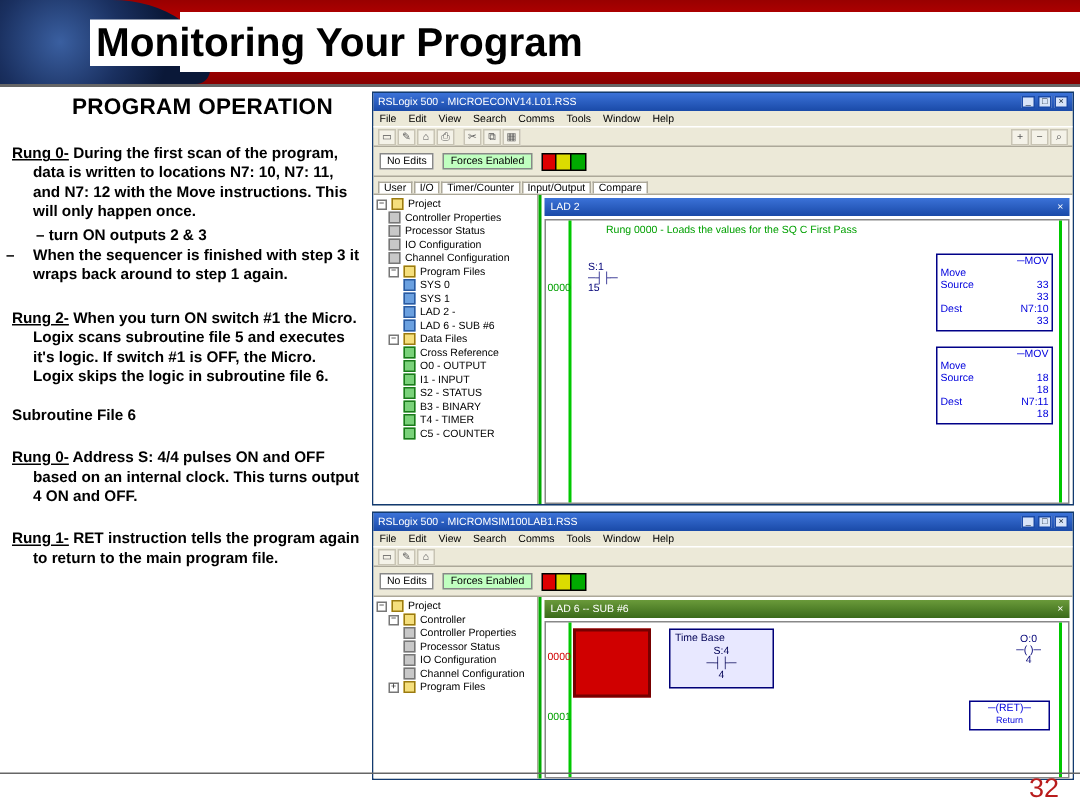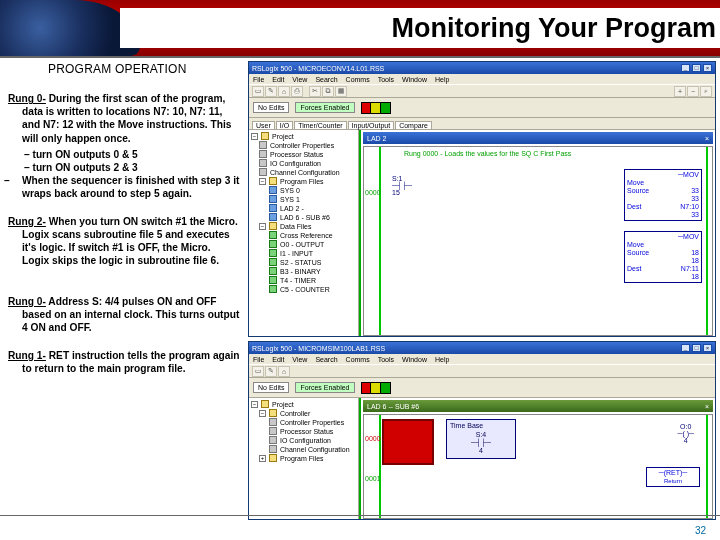--- a/index.html
+++ b/index.html
@@ -18,7 +18,7 @@
     position: relative;
     display: flex;
     align-items: center;
-    justify-content: flex-end;
+    justify-content: flex-start;
   }
   .header::before {
     content: "";

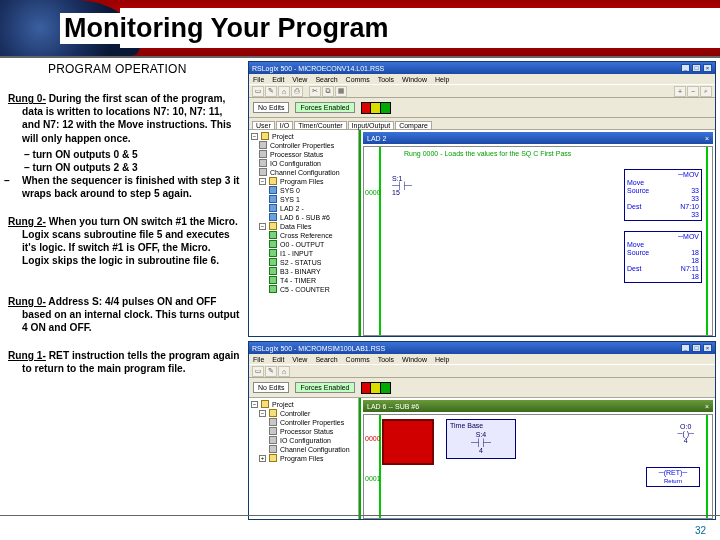--- a/index.html
+++ b/index.html
@@ -58,8 +58,8 @@
     color: #000;
   }
   .section-heading {
-    font-size: 12px;
-    font-weight: normal;
+    font-size: 15px;
+    font-weight: bold;
     margin-bottom: 5px;
     letter-spacing: 0.2px;
     padding-left: 40px;

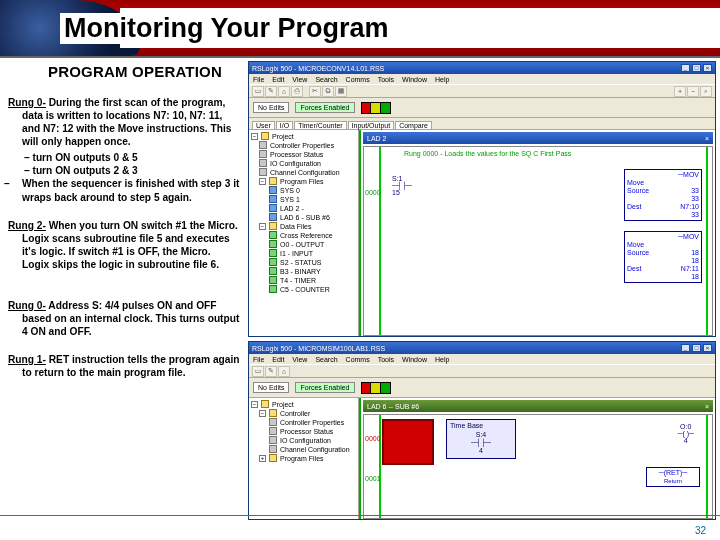--- a/index.html
+++ b/index.html
@@ -236,7 +236,6 @@
     </div>
 
     <ul class="sub-ul">
-      <li>turn ON outputs 0 &amp; 5</li>
       <li>turn ON outputs 2 &amp; 3</li>
     </ul>
     <div class="dash-para">When the sequencer is finished with step 3 it wraps back around to step 5 again.</div>

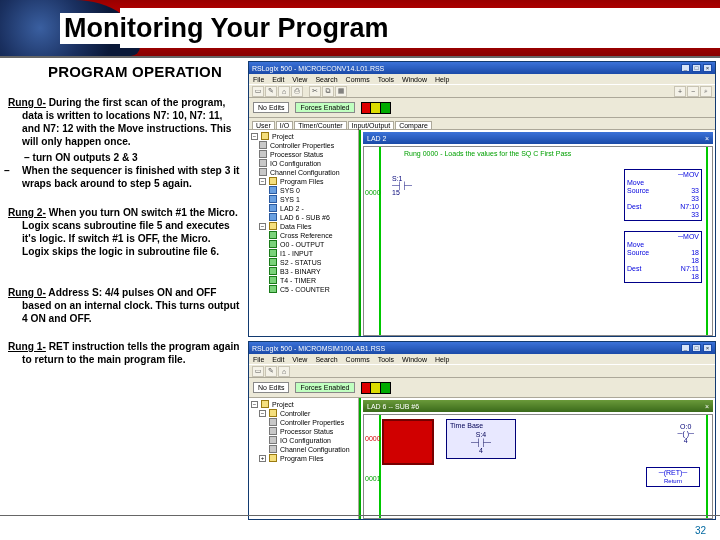--- a/index.html
+++ b/index.html
@@ -238,7 +238,7 @@
     <ul class="sub-ul">
       <li>turn ON outputs 2 &amp; 3</li>
     </ul>
-    <div class="dash-para">When the sequencer is finished with step 3 it wraps back around to step 5 again.</div>
+    <div class="dash-para">When the sequencer is finished with step 3 it wraps back around to step 1 again.</div>
 
     <div class="rung-para rung-body">
       <span class="rung-label">Rung 2-</span><span> When you turn ON switch #1 the Micro. Logix scans subroutine file 5 and executes it's logic. If switch #1 is OFF, the Micro. Logix skips the logic in subroutine file 6.</span>

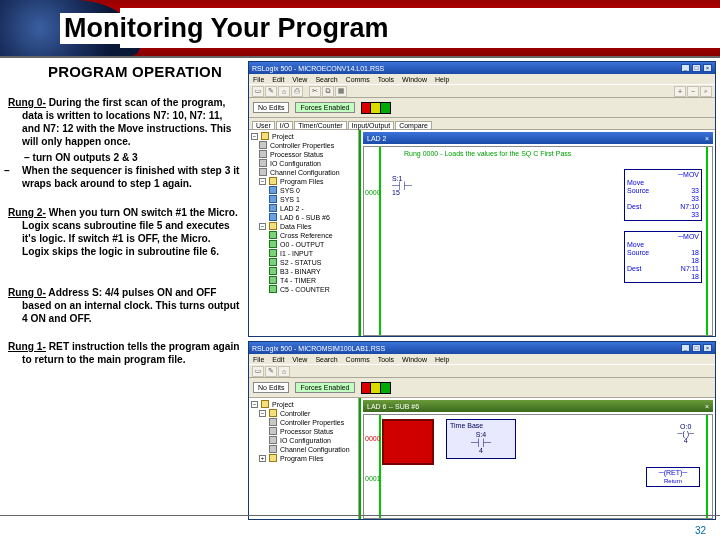--- a/index.html
+++ b/index.html
@@ -246,6 +246,7 @@
 
     <div class="gap"></div>
 
+    <div class="rung-para">Subroutine File 6</div>
     <div class="rung-para rung-body">
       <span class="rung-label">Rung 0-</span><span> Address S: 4/4 pulses ON and OFF based on an internal clock. This turns output 4 ON and OFF.</span>
     </div>

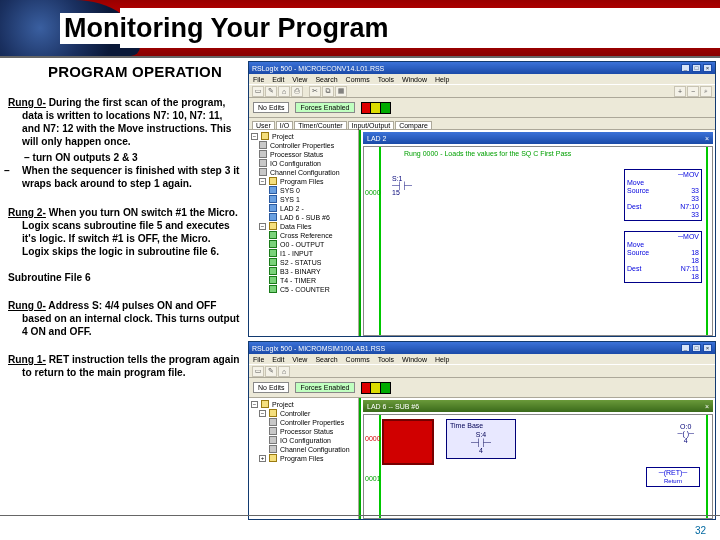--- a/index.html
+++ b/index.html
@@ -214,7 +214,7 @@
   }
   .small-text{position:absolute;font-size:7px;color:#007;}
   .page-num{
-    position:absolute;right:14px;bottom:4px;font-size:10px;color:#0369a1;
+    position:absolute;right:14px;bottom:4px;font-size:18px;color:#b91c1c;
   }
   .footer-line{
     position:absolute;left:0;right:0;bottom:24px;height:1px;background:#666;

